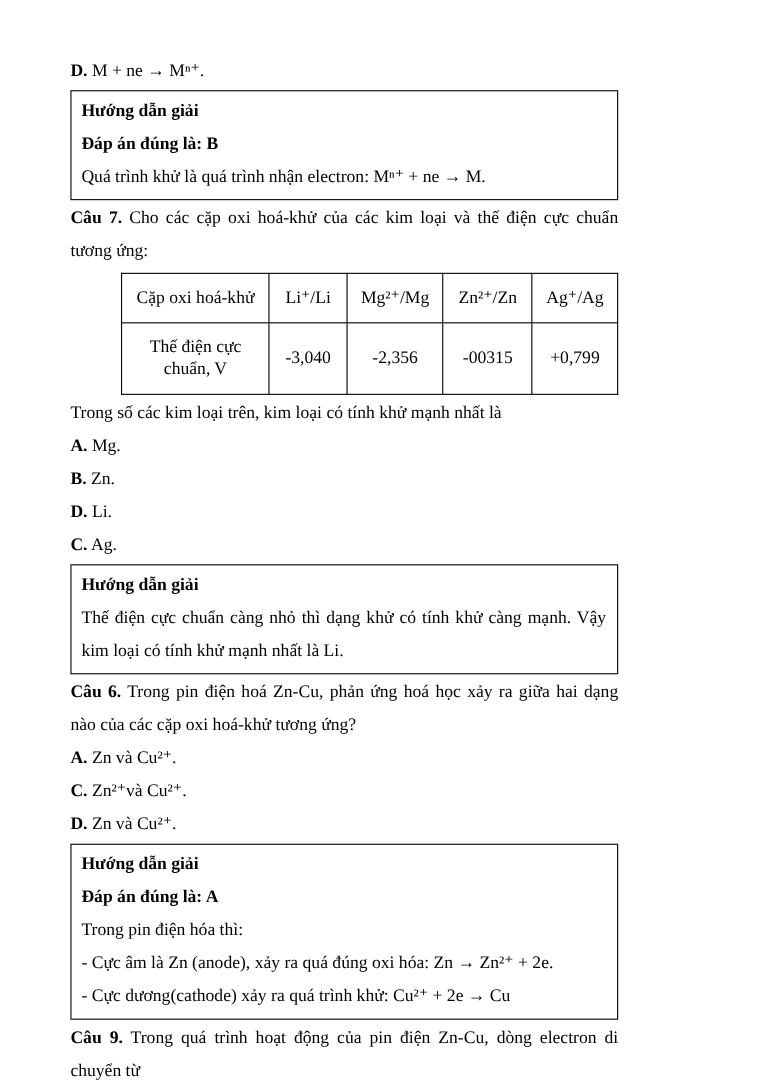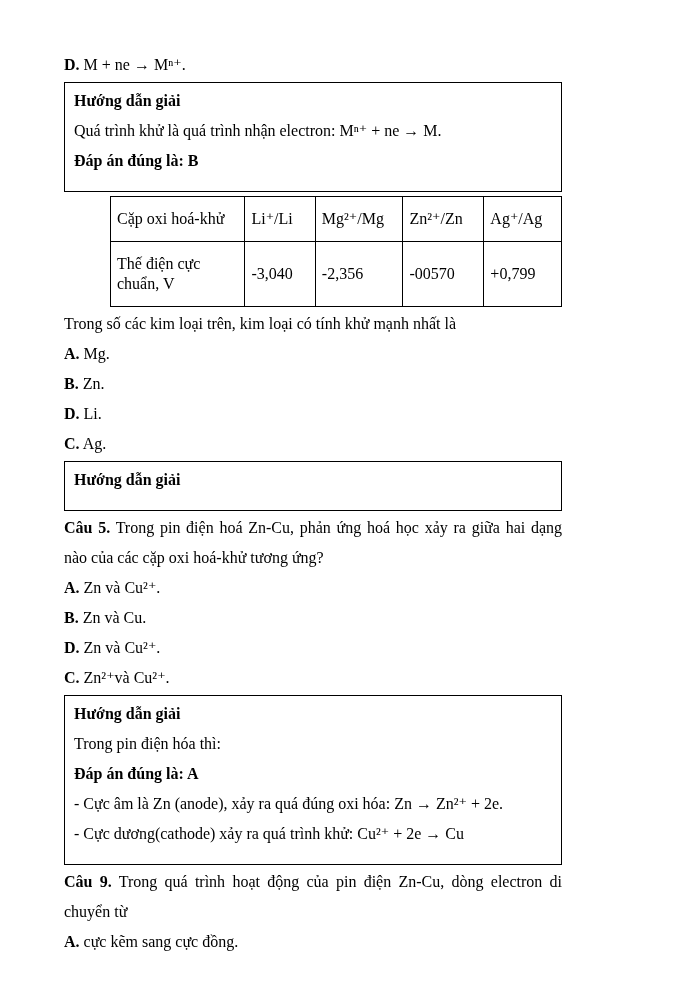--- a/index.html
+++ b/index.html
@@ -26,7 +26,7 @@
   .b { font-weight: bold; }
   .solution-box {
     border: 1.5px solid #000;
-    padding: 3px 10px 15px 9px;
+    padding: 3px 10px 5px 9px;
     margin: 2px 0 2px 0;
   }
   table.etable {

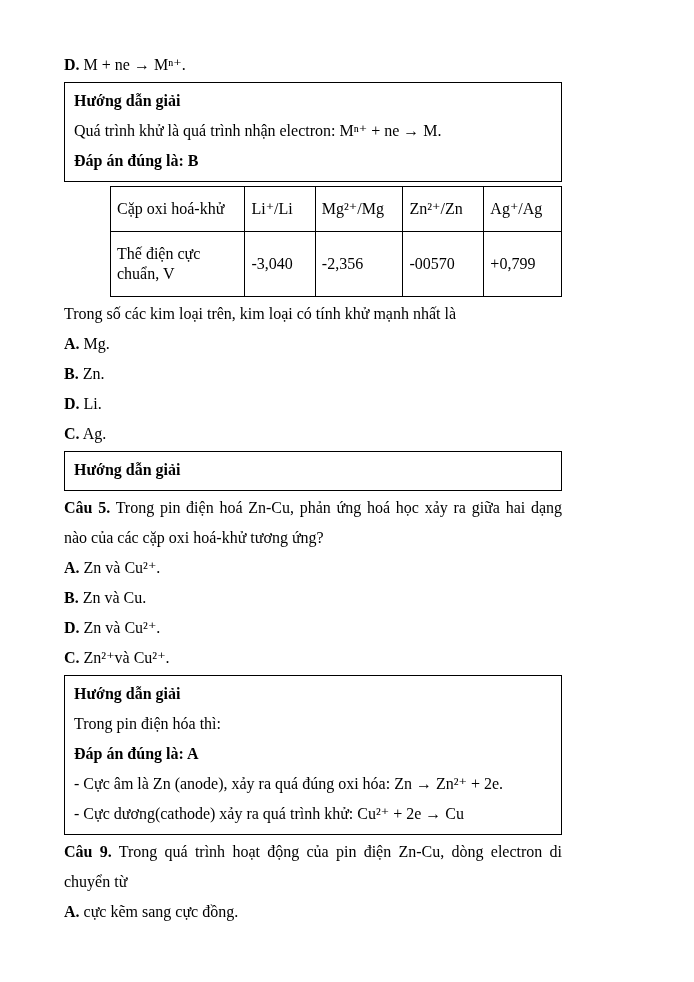--- a/index.html
+++ b/index.html
@@ -51,8 +51,8 @@
 
   <div class="solution-box">
     <p><b class="b">Hướng dẫn giải</b></p>
+    <p><b class="b">Đáp án đúng là: B</b></p>
     <p>Quá trình khử là quá trình nhận electron: Mⁿ⁺ + ne → M.</p>
-    <p><b class="b">Đáp án đúng là: B</b></p>
   </div>
 
 

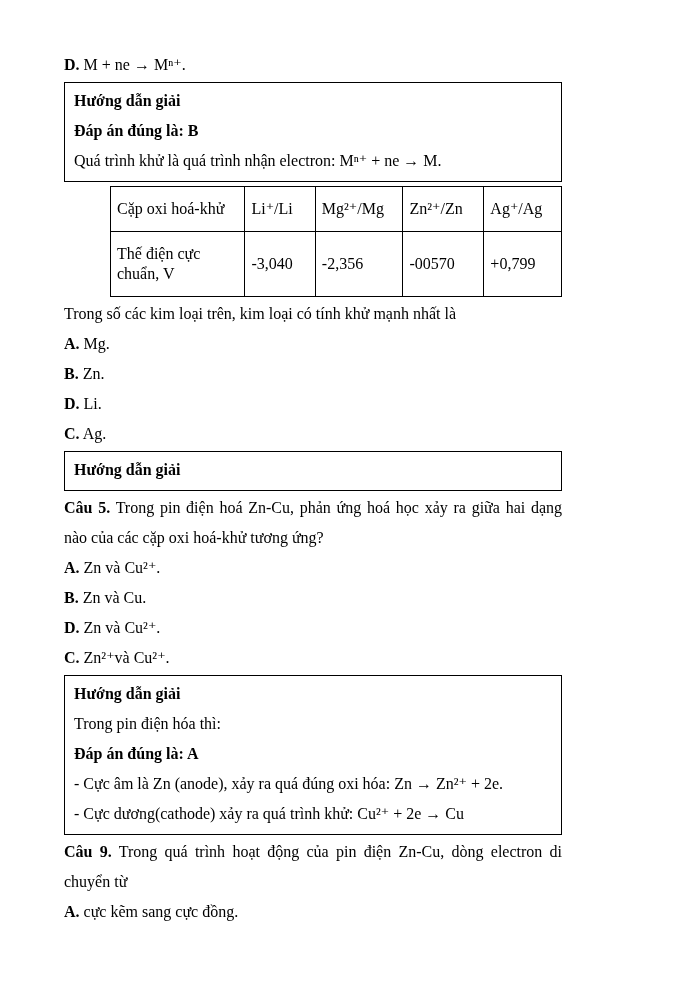--- a/index.html
+++ b/index.html
@@ -55,6 +55,7 @@
     <p>Quá trình khử là quá trình nhận electron: Mⁿ⁺ + ne → M.</p>
   </div>
 
+  <p><b class="b">Câu 7.</b> <span>Cho các cặp oxi hoá-khử của các kim loại và thế điện cực chuẩn tương ứng:</span></p>
 
   <table class="etable">
     <tbody>

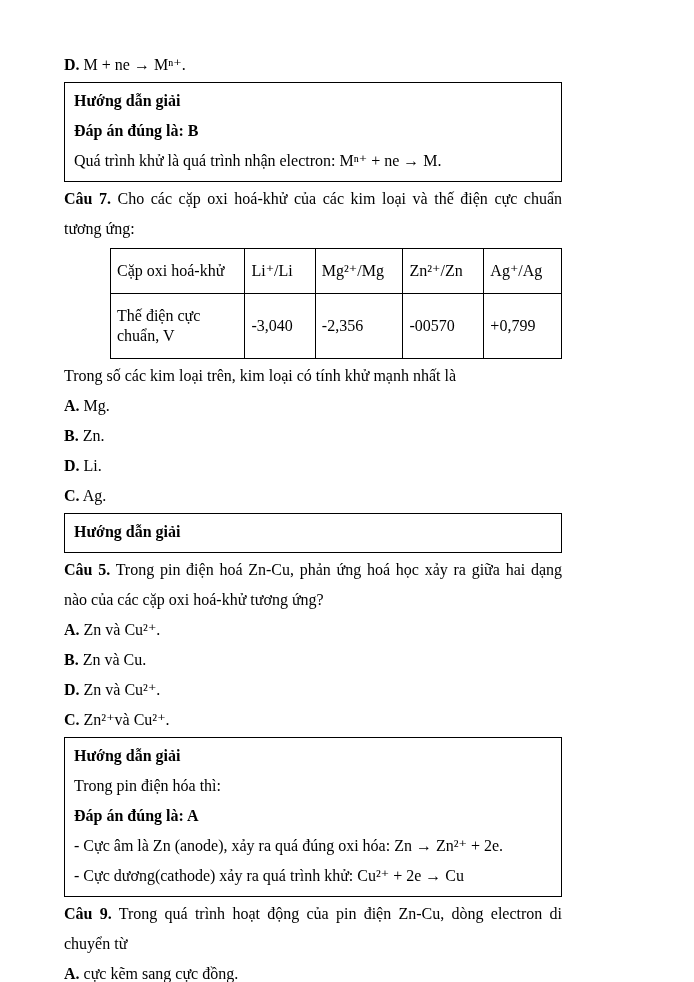--- a/index.html
+++ b/index.html
@@ -35,7 +35,7 @@
   }
   .etable td {
     border: 1px solid #000;
-    text-align: left;
+    text-align: center;
     vertical-align: middle;
     height: 30px;
     padding: 12px 6px;

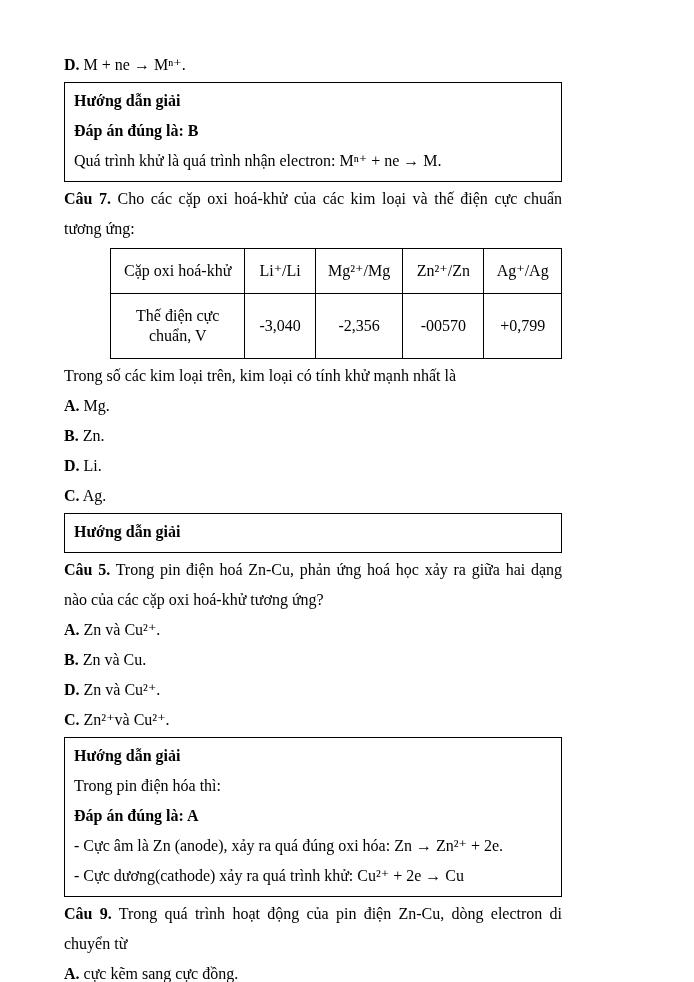--- a/index.html
+++ b/index.html
@@ -70,7 +70,7 @@
       <td>Thế điện cực chuẩn, V</td>
       <td>-3,040</td>
       <td>-2,356</td>
-      <td>-00570</td>
+      <td>-00315</td>
       <td>+0,799</td>
     </tr>
   </tbody>

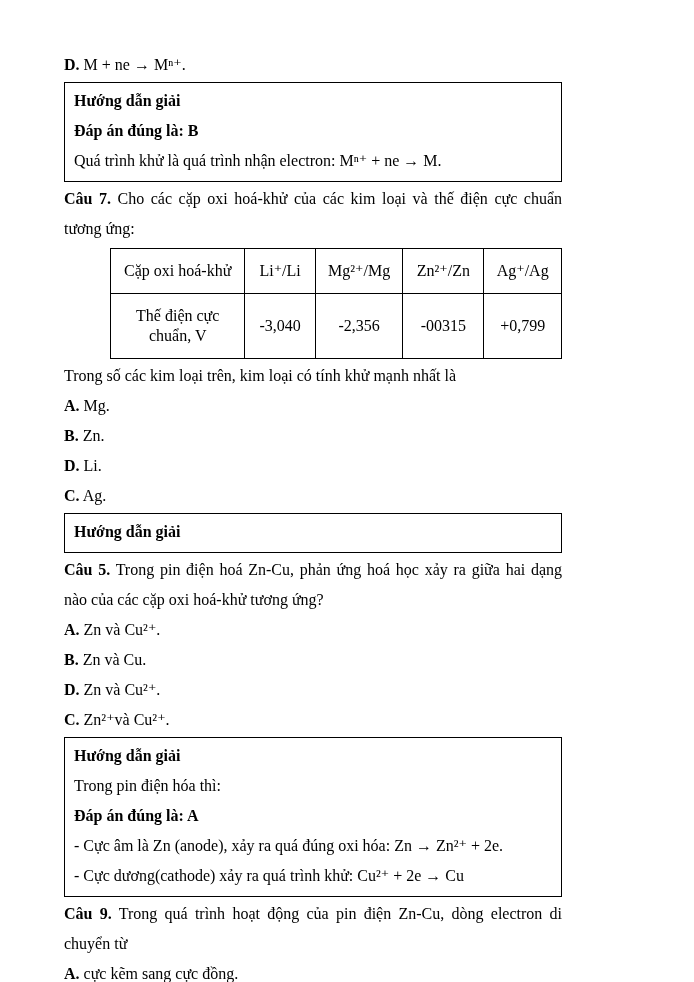--- a/index.html
+++ b/index.html
@@ -85,6 +85,7 @@
 
   <div class="solution-box">
     <p><b class="b">Hướng dẫn giải</b></p>
+    <p>Thế điện cực chuẩn càng nhỏ thì dạng khử có tính khử càng mạnh. Vậy kim loại có tính khử mạnh nhất là Li.</p>
   </div>
 
   <p><b class="b">Câu 5.</b> <span>Trong pin điện hoá Zn-Cu, phản ứng hoá học xảy ra giữa hai dạng nào của các cặp oxi hoá-khử tương ứng?</span></p>

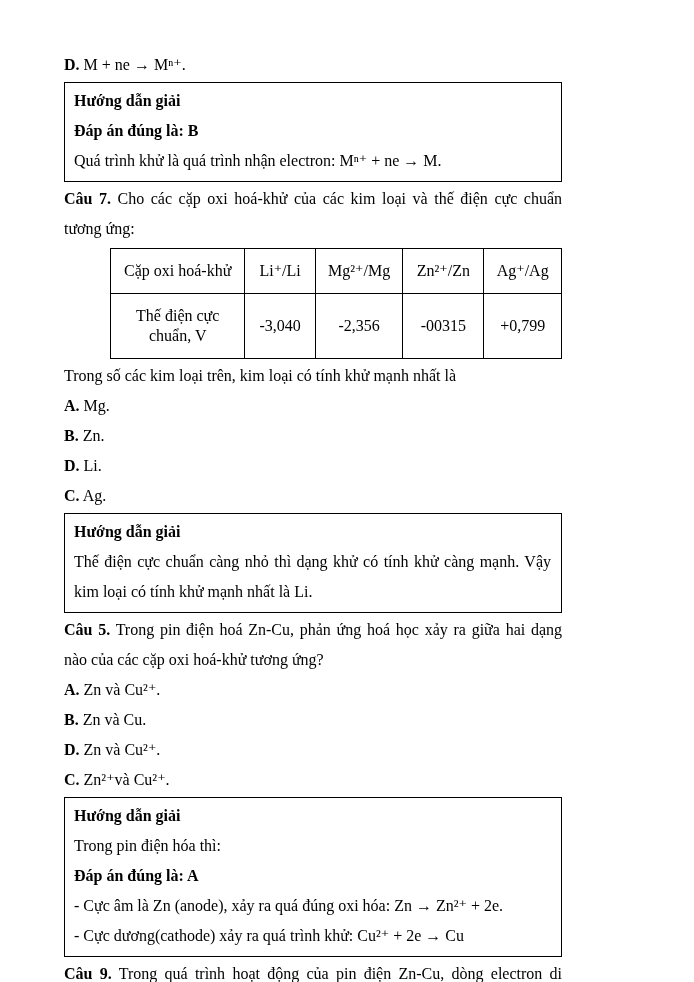--- a/index.html
+++ b/index.html
@@ -88,7 +88,7 @@
     <p>Thế điện cực chuẩn càng nhỏ thì dạng khử có tính khử càng mạnh. Vậy kim loại có tính khử mạnh nhất là Li.</p>
   </div>
 
-  <p><b class="b">Câu 5.</b> <span>Trong pin điện hoá Zn-Cu, phản ứng hoá học xảy ra giữa hai dạng nào của các cặp oxi hoá-khử tương ứng?</span></p>
+  <p><b class="b">Câu 6.</b> <span>Trong pin điện hoá Zn-Cu, phản ứng hoá học xảy ra giữa hai dạng nào của các cặp oxi hoá-khử tương ứng?</span></p>
 
   <p><b class="b">A.</b> <span>Zn và Cu²⁺.</span></p>
   <p><b class="b">B.</b> <span>Zn và Cu.</span></p>

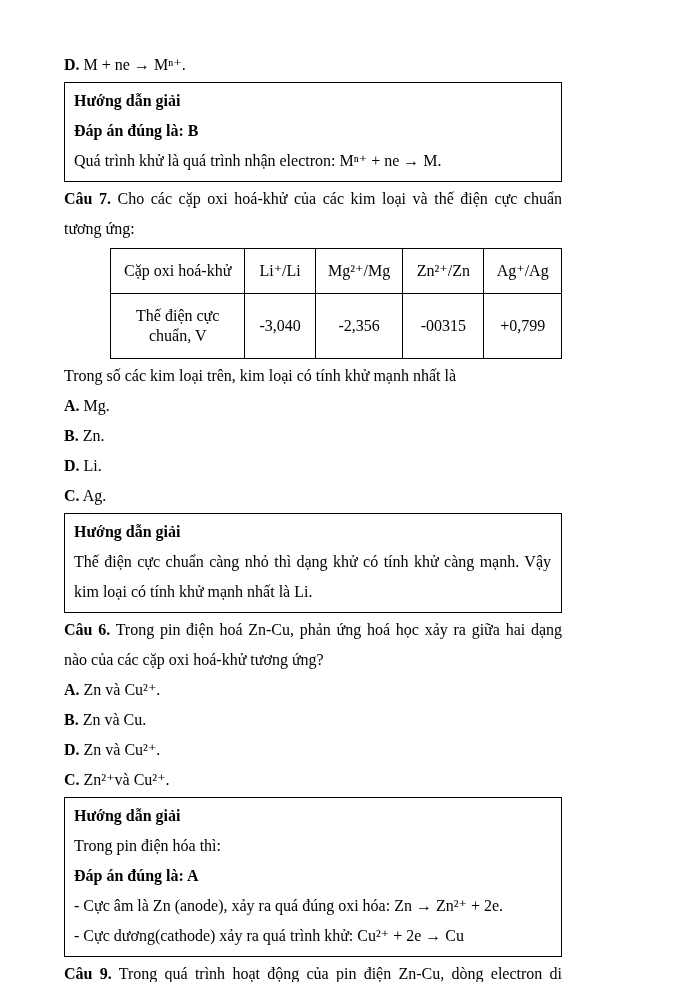--- a/index.html
+++ b/index.html
@@ -91,7 +91,6 @@
   <p><b class="b">Câu 6.</b> <span>Trong pin điện hoá Zn-Cu, phản ứng hoá học xảy ra giữa hai dạng nào của các cặp oxi hoá-khử tương ứng?</span></p>
 
   <p><b class="b">A.</b> <span>Zn và Cu²⁺.</span></p>
-  <p><b class="b">B.</b> <span>Zn và Cu.</span></p>
   <p><b class="b">D.</b> <span>Zn và Cu²⁺.</span></p>
   <p><b class="b">C.</b> <span>Zn²⁺và Cu²⁺.</span></p>
 

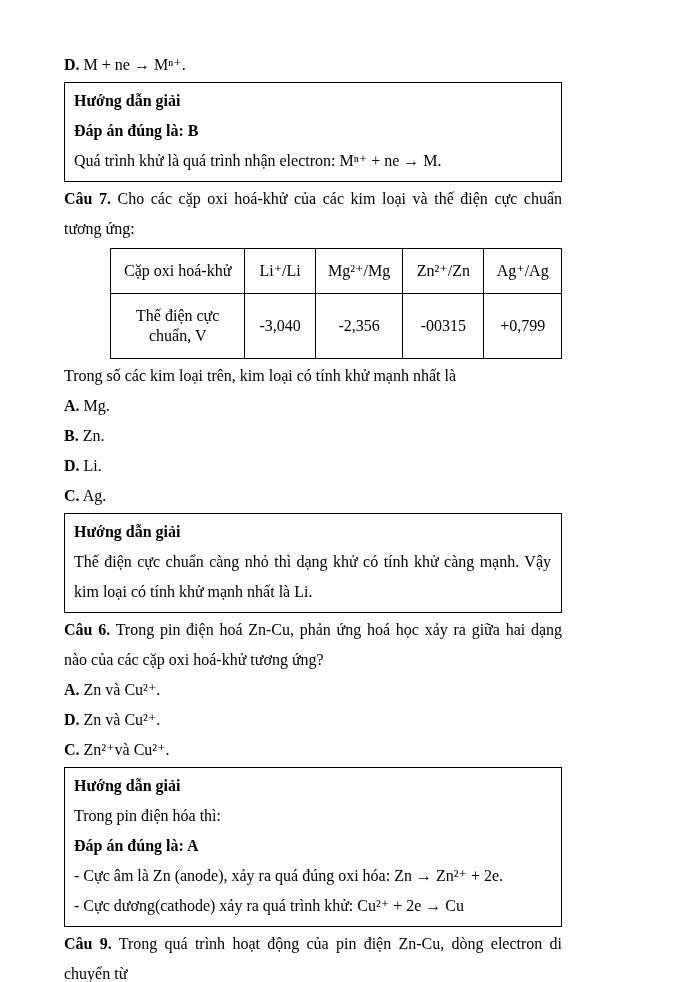--- a/index.html
+++ b/index.html
@@ -91,8 +91,8 @@
   <p><b class="b">Câu 6.</b> <span>Trong pin điện hoá Zn-Cu, phản ứng hoá học xảy ra giữa hai dạng nào của các cặp oxi hoá-khử tương ứng?</span></p>
 
   <p><b class="b">A.</b> <span>Zn và Cu²⁺.</span></p>
+  <p><b class="b">C.</b> <span>Zn²⁺và Cu²⁺.</span></p>
   <p><b class="b">D.</b> <span>Zn và Cu²⁺.</span></p>
-  <p><b class="b">C.</b> <span>Zn²⁺và Cu²⁺.</span></p>
 
   <div class="solution-box">
     <p><b class="b">Hướng dẫn giải</b></p>

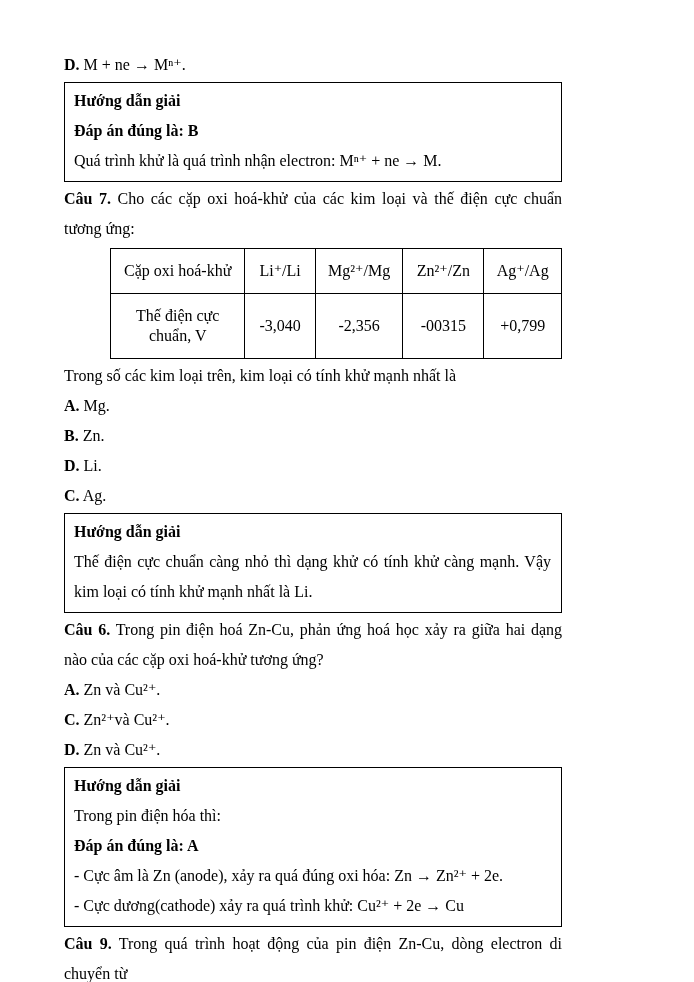--- a/index.html
+++ b/index.html
@@ -96,8 +96,8 @@
 
   <div class="solution-box">
     <p><b class="b">Hướng dẫn giải</b></p>
+    <p><b class="b">Đáp án đúng là: A</b></p>
     <p>Trong pin điện hóa thì:</p>
-    <p><b class="b">Đáp án đúng là: A</b></p>
     <p>- Cực âm là Zn (anode), xảy ra quá đúng oxi hóa: Zn → Zn²⁺ + 2e.</p>
     <p>- Cực dương(cathode) xảy ra quá trình khử: Cu²⁺ + 2e → Cu</p>
   </div>

